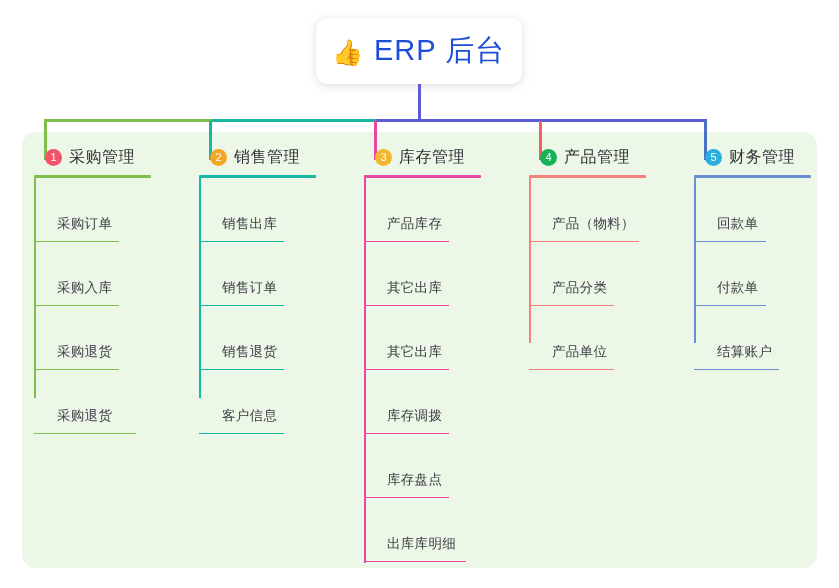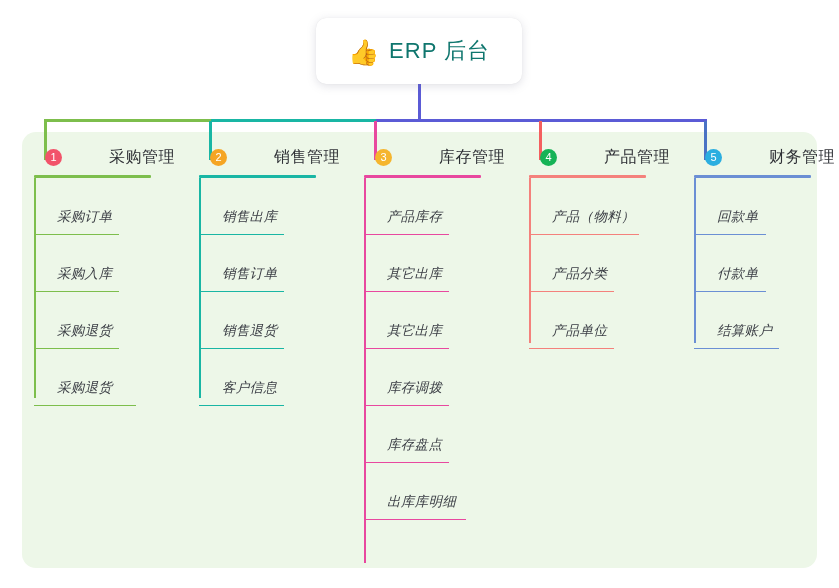--- a/index.html
+++ b/index.html
@@ -44,9 +44,9 @@
     transform: translateY(1px);
   }
   .root-title {
-    font-size: 22px;
+    font-size: 29px;
     letter-spacing: 1px;
-    color: #0f766e;
+    color: #1d4ed8;
     white-space: nowrap;
   }
 

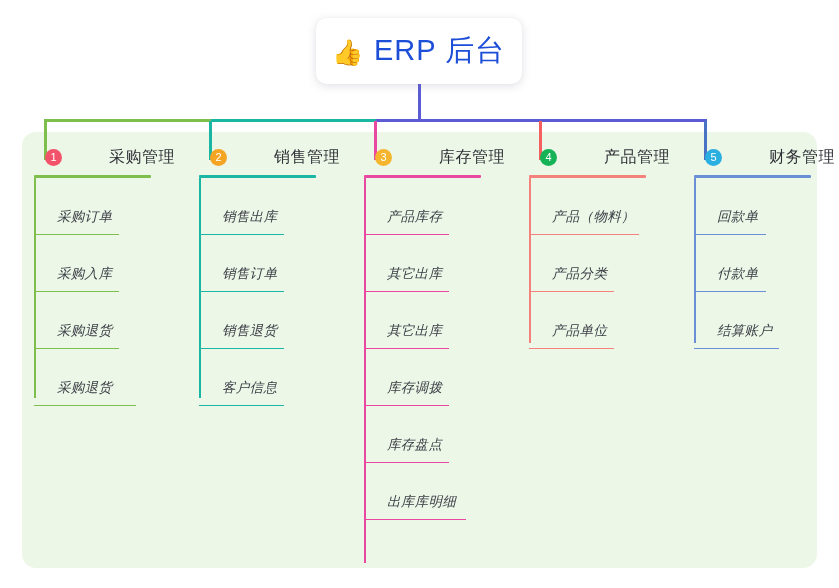--- a/index.html
+++ b/index.html
@@ -100,7 +100,6 @@
     color: #2f3136;
     white-space: nowrap;
     letter-spacing: .5px;
-    margin-left: 40px;
   }
   .head-rule {
     height: 3px;

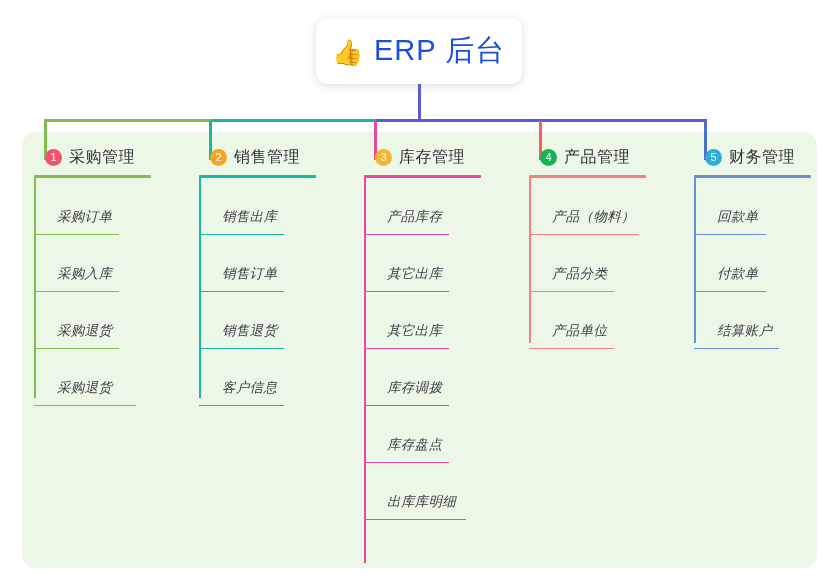--- a/index.html
+++ b/index.html
@@ -113,9 +113,8 @@
   }
   .item {
     position: relative;
-    height: 57px;
+    height: 64px;
     box-sizing: border-box;
-    font-style: italic;
   }
   .item-label {
     position: absolute;

